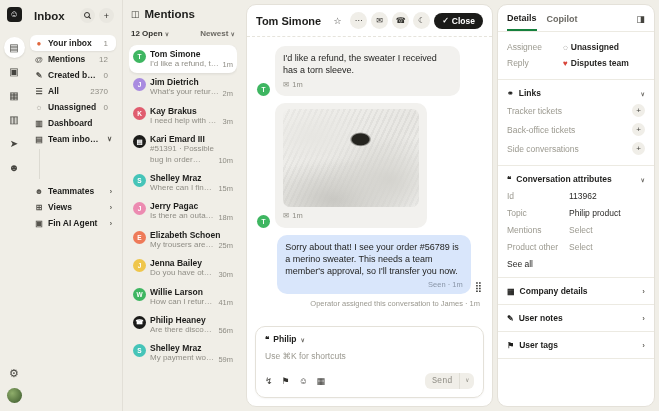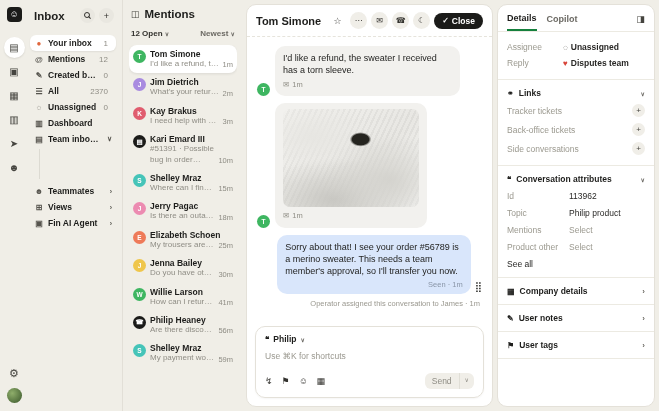--- a/index.html
+++ b/index.html
@@ -86,7 +86,7 @@
   .comp-bottom { display:flex; align-items:center; }
   .comp-tools { flex:1; display:flex; gap:9px; font-size:9px; color:#33322E; }
   .comp-tool { cursor:pointer; }
-  .send-btn { display:flex; align-items:flex-start; background:#F0EEE8; border-radius:6px; font-size:8.5px; color:#8F8D85; cursor:pointer; }
+  .send-btn { display:flex; align-items:flex-start; background:#F0EEE8; border-radius:6px; font-size:8.5px; color:#8F8D85; cursor:pointer;font-family:Liberation Mono, monospace; }
   .send-label { padding:3px 7px; border-right:1px solid #E0DED6; }
   .send-caret { padding:3px 5px; font-size:6px; }
 

